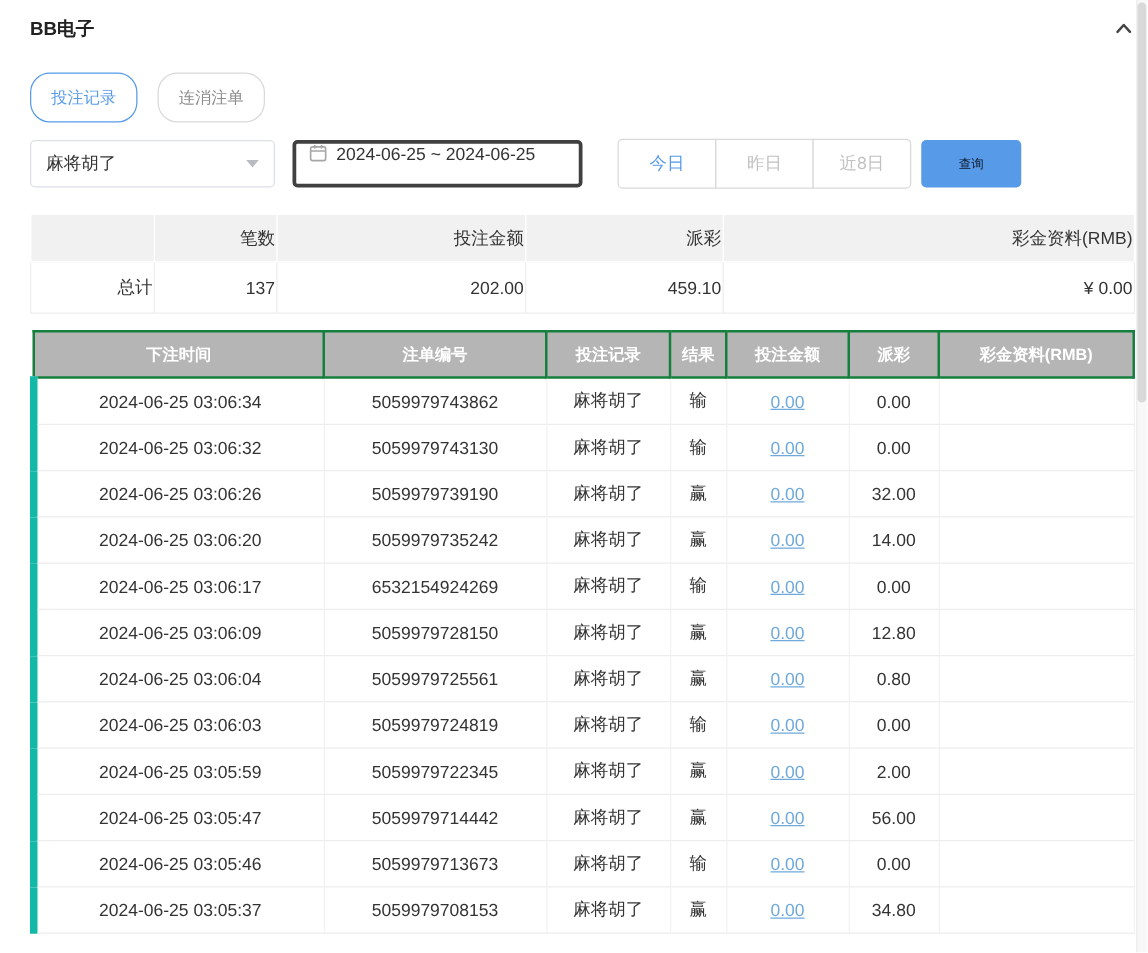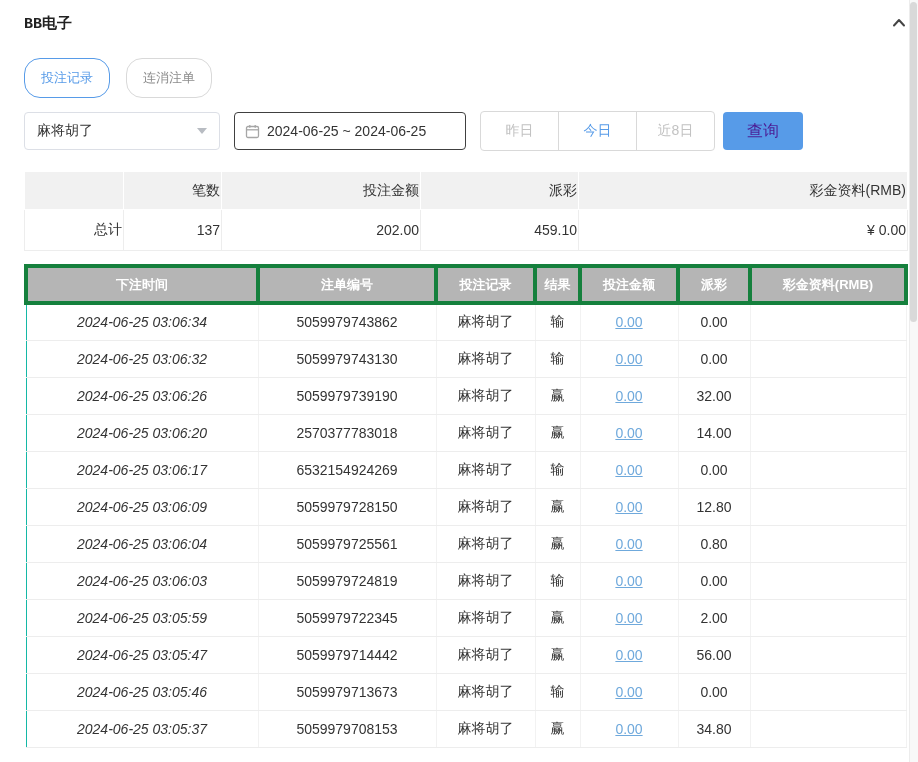--- a/index.html
+++ b/index.html
@@ -17,7 +17,7 @@
   }
   .content{padding:12px 10px 0 24px;}
   .panel-header{display:flex;align-items:center;justify-content:space-between;height:22px;}
-  .page-title{font-size:15px;font-weight:bold;color:#222;margin:0;font-family:Liberation Mono, monospace;}
+  .page-title{font-size:15px;font-weight:bold;color:#222;margin:0;}
   .chevron-up{width:18px;height:18px;display:flex;align-items:center;justify-content:center;cursor:pointer;}
   .tabs{margin-top:24px;display:flex;gap:16px;}
   .tab{height:40px;padding:0 16px;border-radius:16px;border:1px solid #d9d9d9;background:#fff;

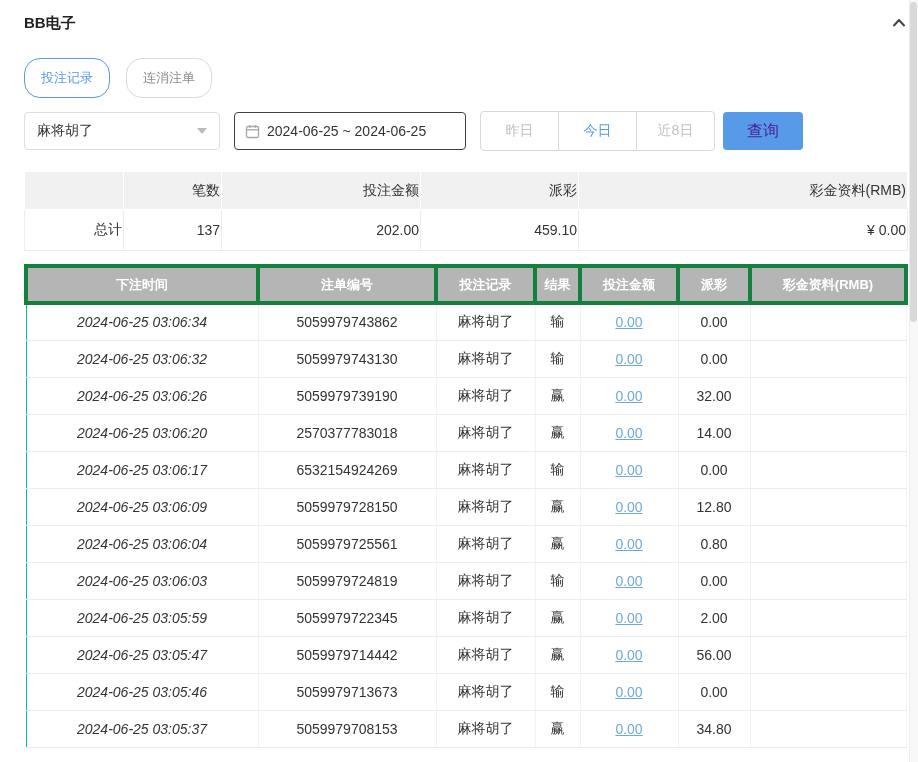--- a/index.html
+++ b/index.html
@@ -27,8 +27,8 @@
   .select{width:196px;height:38px;border:1px solid #dcdfe6;border-radius:4px;padding:0 12px;
           display:flex;align-items:center;justify-content:space-between;font-size:14px;cursor:pointer;background:#fff;margin-right:14px;}
   .caret{width:0;height:0;border-left:5px solid transparent;border-right:5px solid transparent;border-top:6px solid #b8bcc2;}
-  .date-input{width:232px;height:38px;border:1px solid #404040;border-radius:4px;padding:0 10px;
-          display:flex;align-items:center;gap:7px;font-size:14px;background:#fff;margin-right:14px;cursor:pointer;}
+  .date-input{width:232px;height:38px;border:3px solid #404040;border-radius:4px;padding:0 10px;
+          display:flex;align-items:flex-start;gap:7px;font-size:14px;background:#fff;margin-right:28px;cursor:pointer;}
   .qgroup{display:flex;margin-right:8px;}
   .qbtn{height:40px;min-width:79px;border:1px solid #d9d9d9;background:#fff;color:#c2c2c2;
         font-size:14px;margin-left:-1px;cursor:pointer;font-family:inherit;padding:0 18px;}

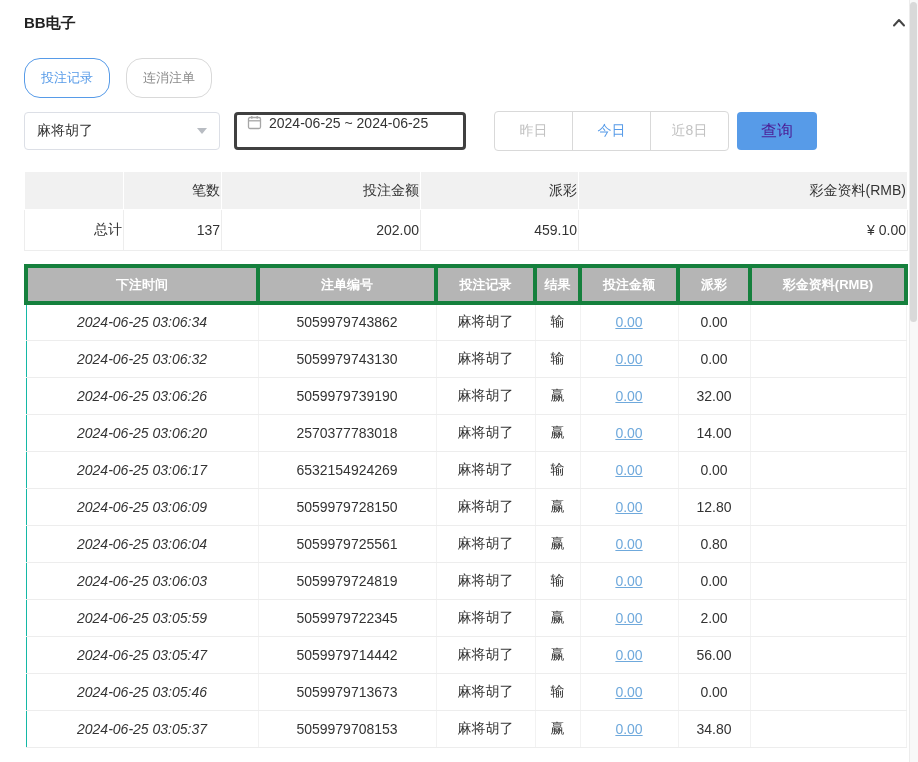--- a/index.html
+++ b/index.html
@@ -85,8 +85,8 @@
       <span>2024-06-25 ~ 2024-06-25</span>
     </div>
     <div class="qgroup">
+      <button class="qbtn active">今日</button>
       <button class="qbtn">昨日</button>
-      <button class="qbtn active">今日</button>
       <button class="qbtn">近8日</button>
     </div>
     <button class="query-btn">查询</button>

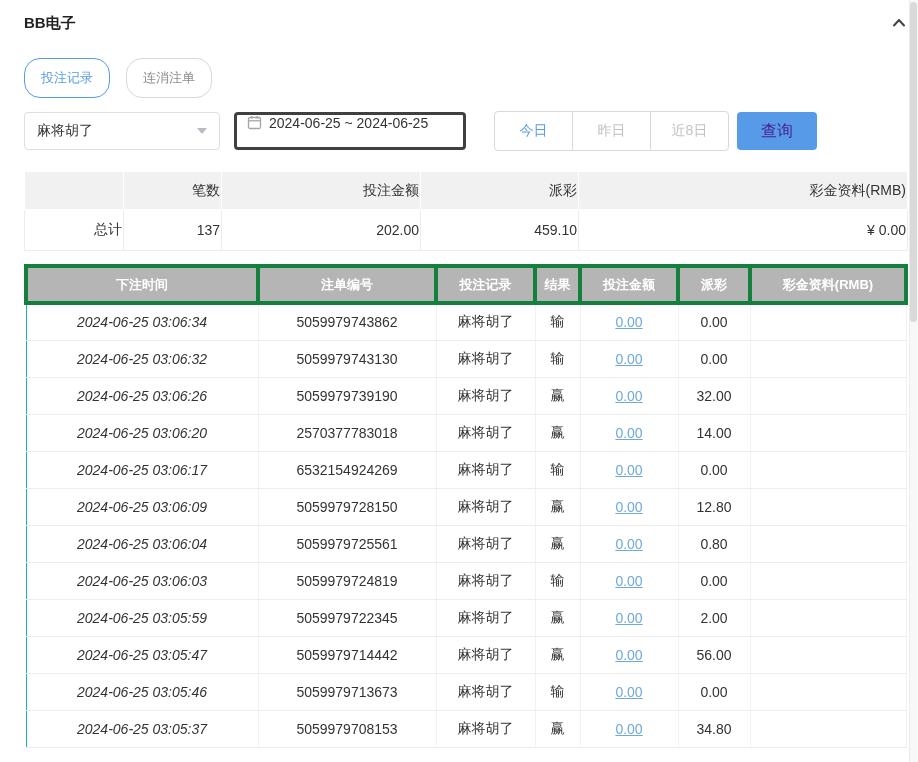--- a/index.html
+++ b/index.html
@@ -35,8 +35,8 @@
   .qbtn:first-child{margin-left:0;border-radius:4px 0 0 4px;}
   .qbtn:last-child{border-radius:0 4px 4px 0;}
   .qbtn.active{color:var(--accent);position:relative;z-index:1;}
-  .query-btn{height:38px;width:80px;background:var(--accent);color:#4c1d95;border:none;border-radius:4px;
-        font-size:16px;cursor:pointer;font-family:inherit;}
+  .query-btn{height:38px;width:80px;background:var(--accent);color:#0f172a;border:none;border-radius:4px;
+        font-size:10px;cursor:pointer;font-family:inherit;}
   table{border-collapse:collapse;width:884px;font-size:14px;table-layout:fixed;}
   .summary{margin-top:20px;}
   .summary th{background:#f1f1f1;height:38px;font-weight:500;border:1px solid #ffffff;color:#333;text-align:right;}

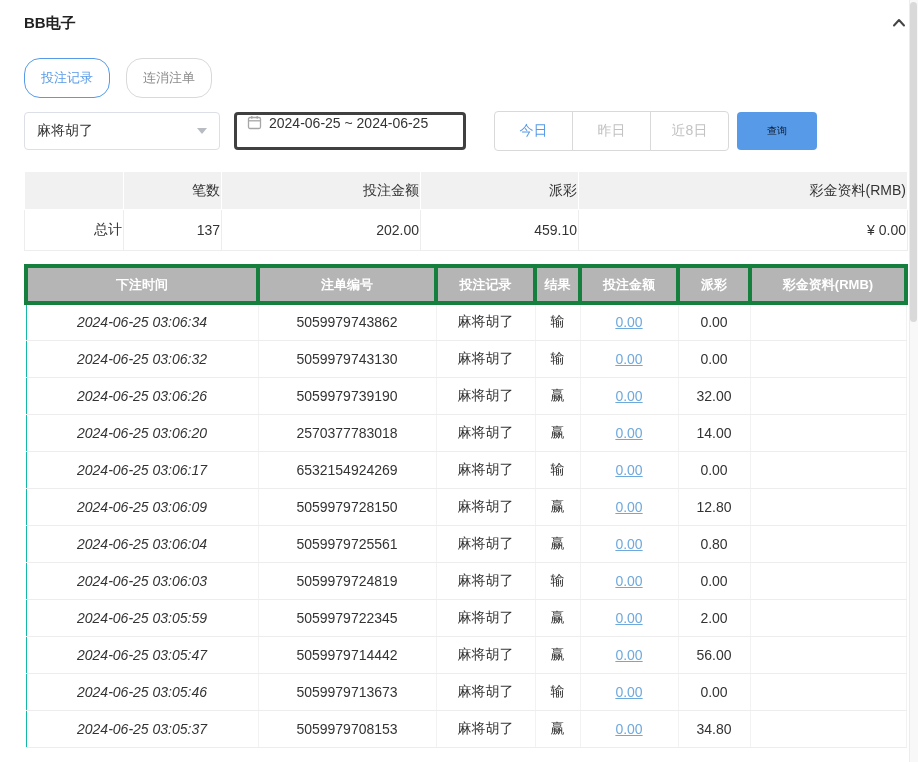--- a/index.html
+++ b/index.html
@@ -42,7 +42,7 @@
   .summary th{background:#f1f1f1;height:38px;font-weight:500;border:1px solid #ffffff;color:#333;text-align:right;}
   .summary td{height:41px;border:1px solid #ededed;text-align:right;}
   .records{margin-top:13px;}
-  .records th{background:var(--thead-bg);color:#fff;height:37px;font-weight:bold;font-size:13px;border:4px solid #15803d;}
+  .records th{background:var(--thead-bg);color:#fff;height:37px;font-weight:bold;font-size:13px;border:2px solid #15803d;}
   .records td{height:37px;text-align:center;border-bottom:1px solid #ededed;border-right:1px solid #f2f2f2;}
   .records td:first-child{border-left:1px solid #14b8a6;font-style:italic;}
   .amount-link{color:var(--link);text-decoration:underline;cursor:pointer;}

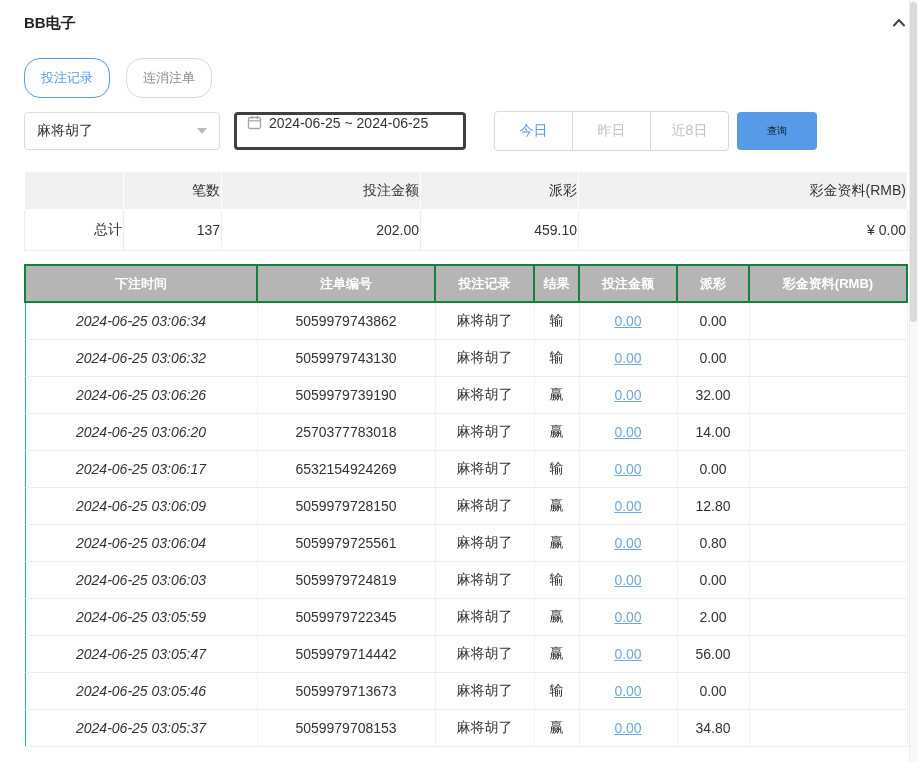--- a/index.html
+++ b/index.html
@@ -44,7 +44,7 @@
   .records{margin-top:13px;}
   .records th{background:var(--thead-bg);color:#fff;height:37px;font-weight:bold;font-size:13px;border:2px solid #15803d;}
   .records td{height:37px;text-align:center;border-bottom:1px solid #ededed;border-right:1px solid #f2f2f2;}
-  .records td:first-child{border-left:1px solid #14b8a6;font-style:italic;}
+  .records td:first-child{border-left:6px solid #14b8a6;}
   .amount-link{color:var(--link);text-decoration:underline;cursor:pointer;}
   .scroll-track{position:absolute;top:0;right:0;width:9px;height:762px;background:#f8f8f8;border-left:1px solid #ececec;}
   .scroll-thumb{position:absolute;top:2px;right:1px;width:7px;height:320px;background:#d9d9d9;border-radius:4px;}

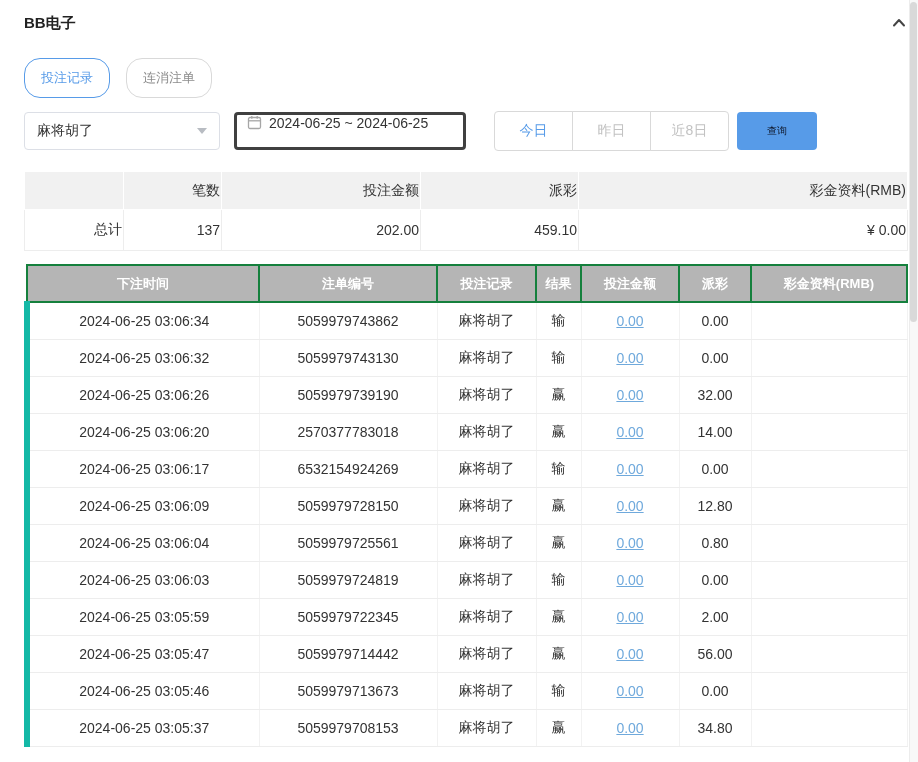--- a/index.html
+++ b/index.html
@@ -171,7 +171,7 @@
         </tr>
         <tr>
           <td>2024-06-25 03:06:20</td>
-          <td>2570377783018</td>
+          <td>5059979735242</td>
           <td>麻将胡了</td>
           <td>赢</td>
           <td><a class="amount-link">0.00</a></td>

